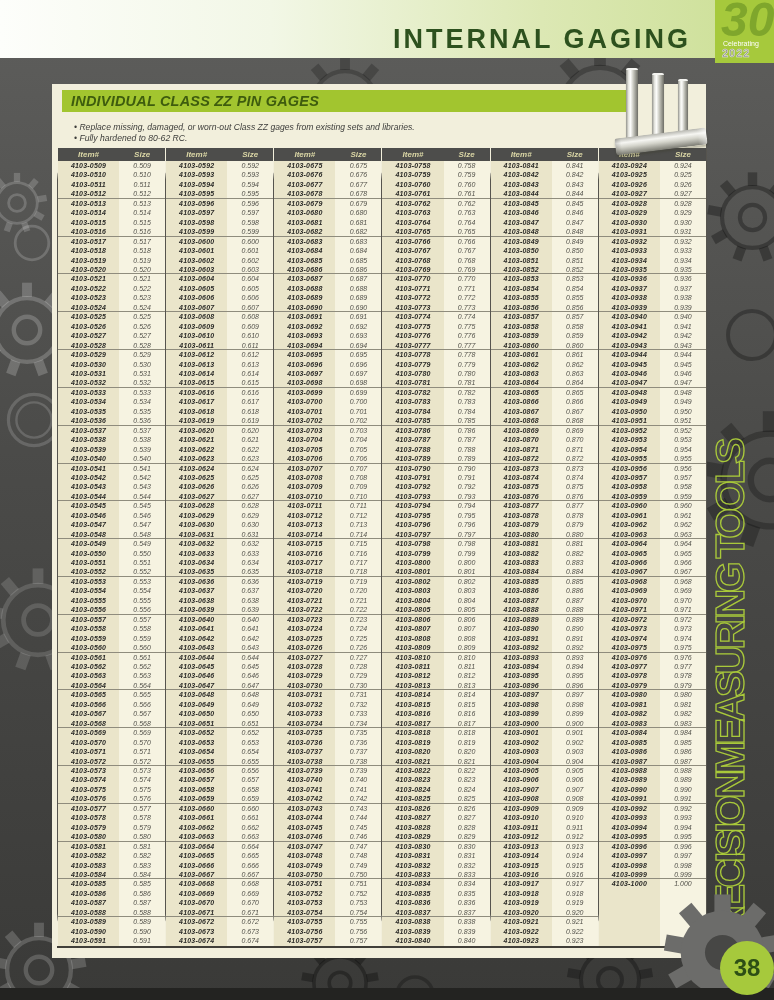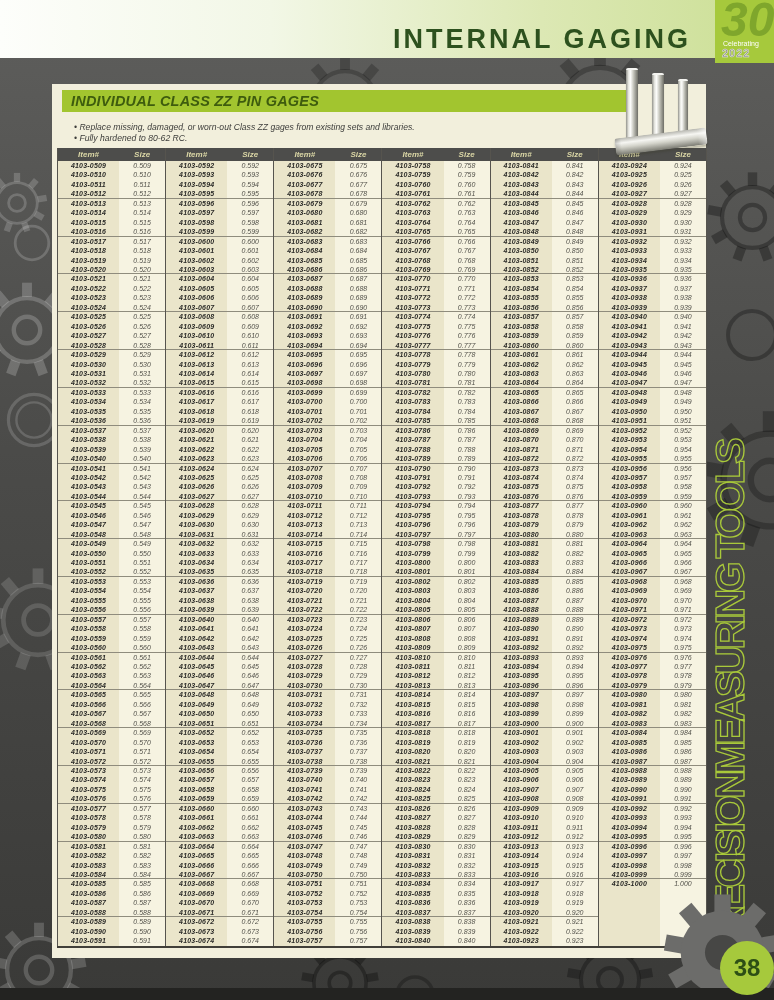--- a/index.html
+++ b/index.html
@@ -47,7 +47,7 @@
               border-right:1px solid #56544e;border-bottom:2px solid #413f39;}
   .pair{display:grid;grid-template-columns:57% 43%;
         grid-template-rows:13px repeat(83,9.46px);
-        border-left:1px solid #56544e;}
+        border-left:1px solid #56544e;border-radius:32px;}
   .th{background:#4d4d4b;color:#dbd7a6;font-size:8px;font-weight:bold;
       text-align:center;line-height:13px;}
   .ci{background:#eae5ca;font-size:7px;font-weight:bold;color:#2b2b28;

